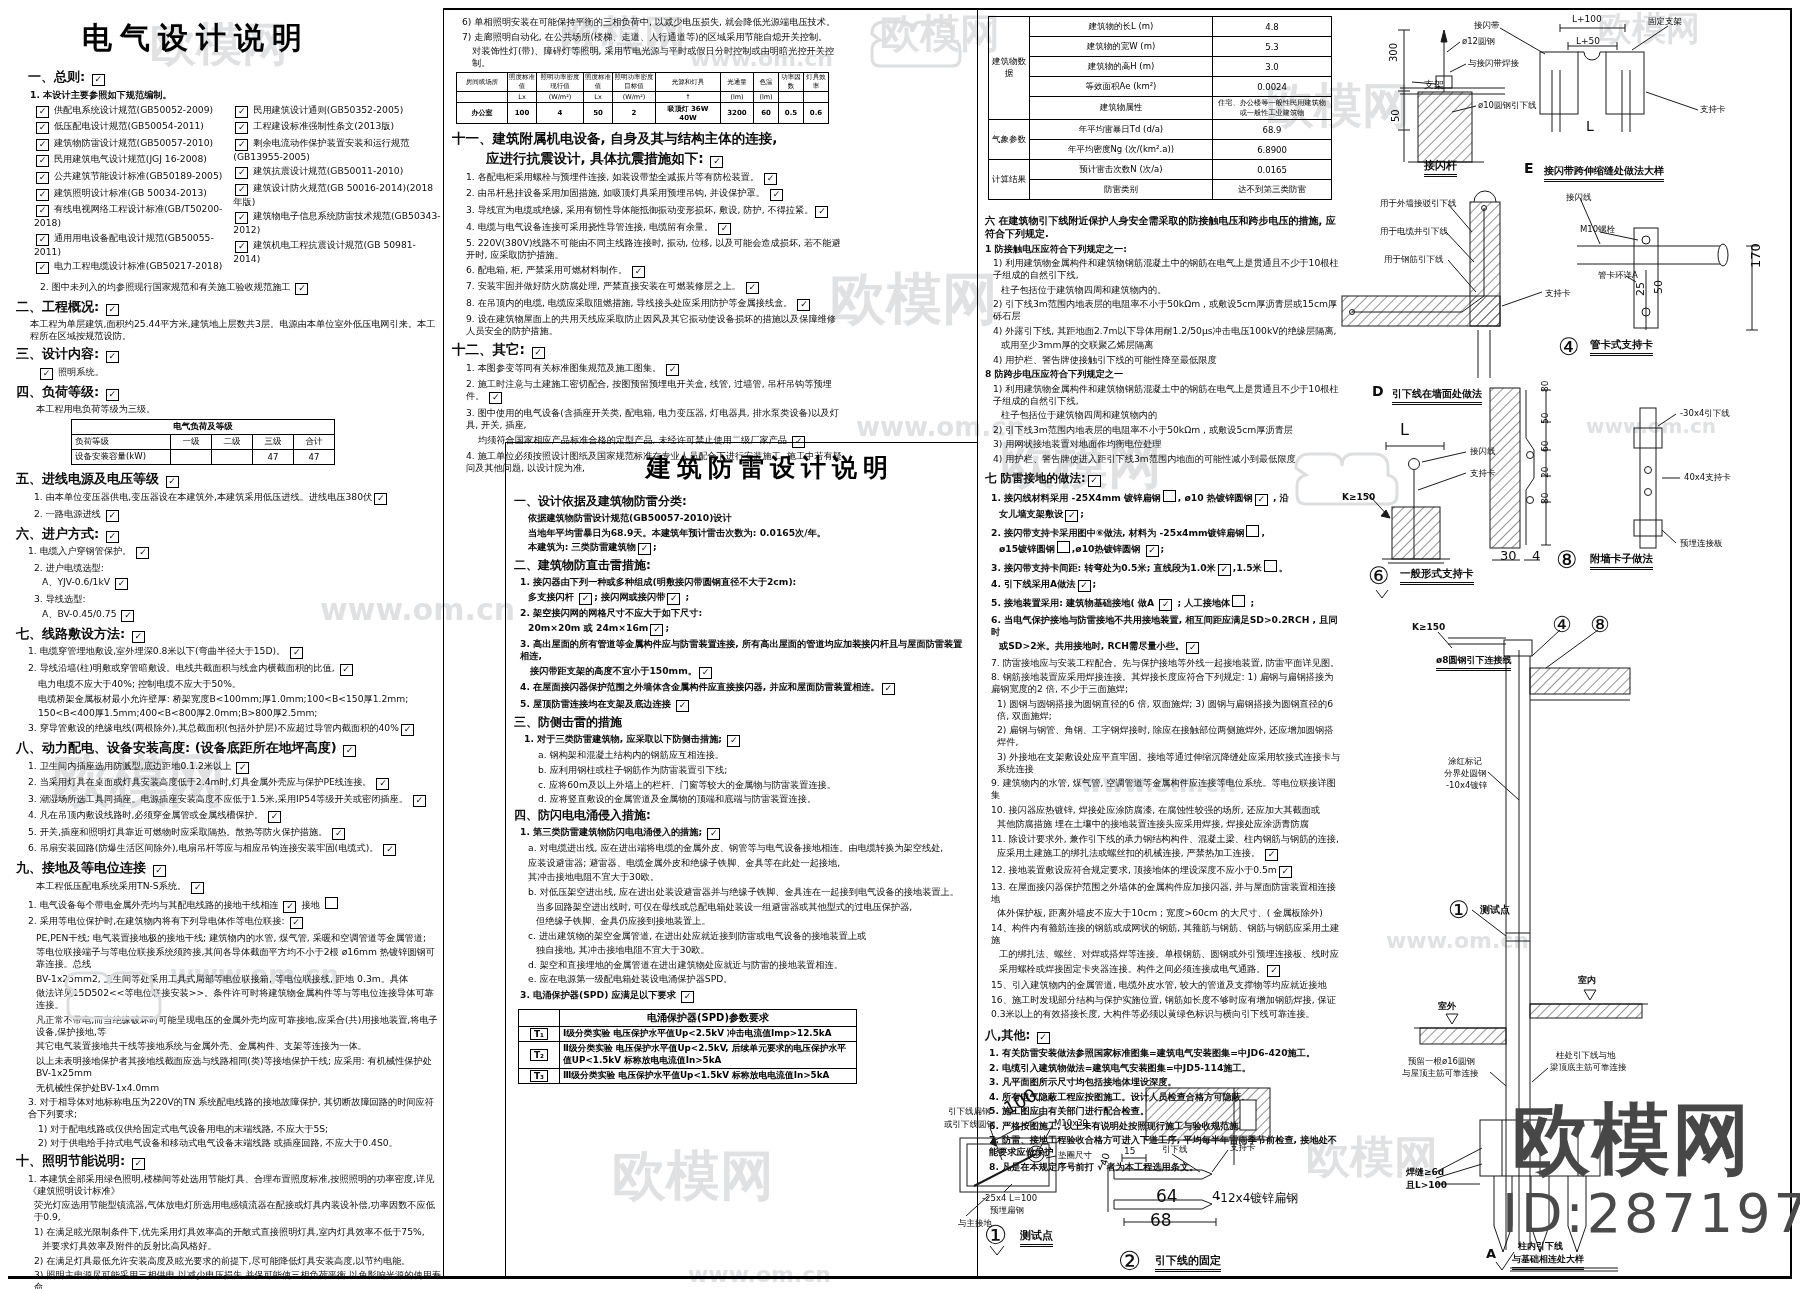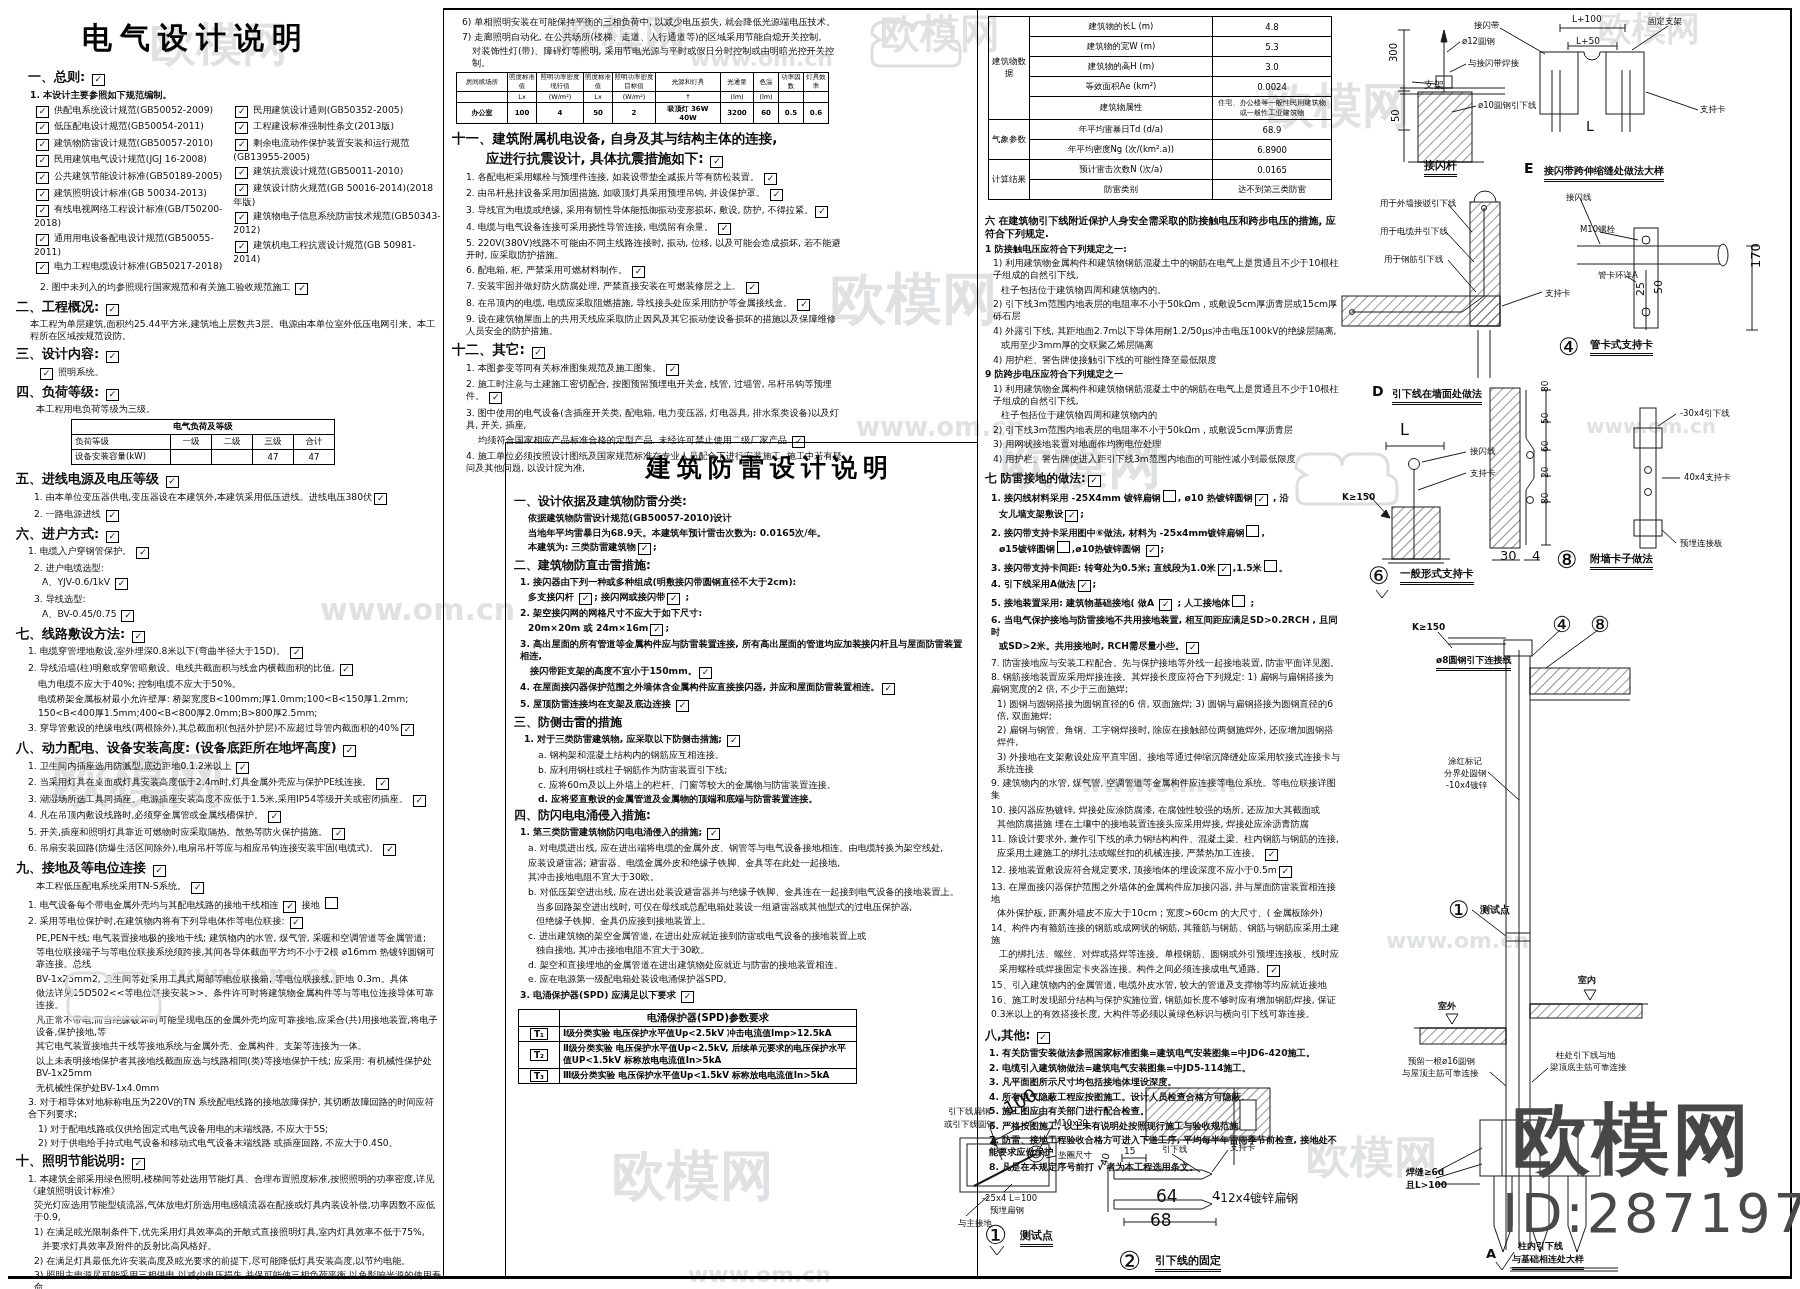--- a/index.html
+++ b/index.html
@@ -347,7 +347,7 @@
         <div class="ln" style="padding-left: 8px;">4) 外露引下线, 其距地面2.7m以下导体用耐1.2/50μs冲击电压100kV的绝缘层隔离,</div>
         <div class="ln" style="padding-left: 16px;">或用至少3mm厚的交联聚乙烯层隔离</div>
         <div class="ln" style="padding-left: 8px;">4) 用护栏、警告牌使接触引下线的可能性降至最低限度</div>
-        <div class="ln" style="font-weight: 700;">9 防跨步电压应符合下列规定之一</div>
+        <div class="ln" style="font-weight: 700;">8 防跨步电压应符合下列规定之一</div>
         <div class="ln" style="padding-left: 8px;">1) 利用建筑物金属构件和建筑物钢筋混凝土中的钢筋在电气上是贯通且不少于10根柱子组成的自然引下线,</div>
         <div class="ln" style="padding-left: 16px;">柱子包括位于建筑物四周和建筑物内的</div>
         <div class="ln" style="padding-left: 8px;">2) 引下线3m范围内地表层的电阻率不小于50kΩm , 或敷设5cm厚沥青层</div>

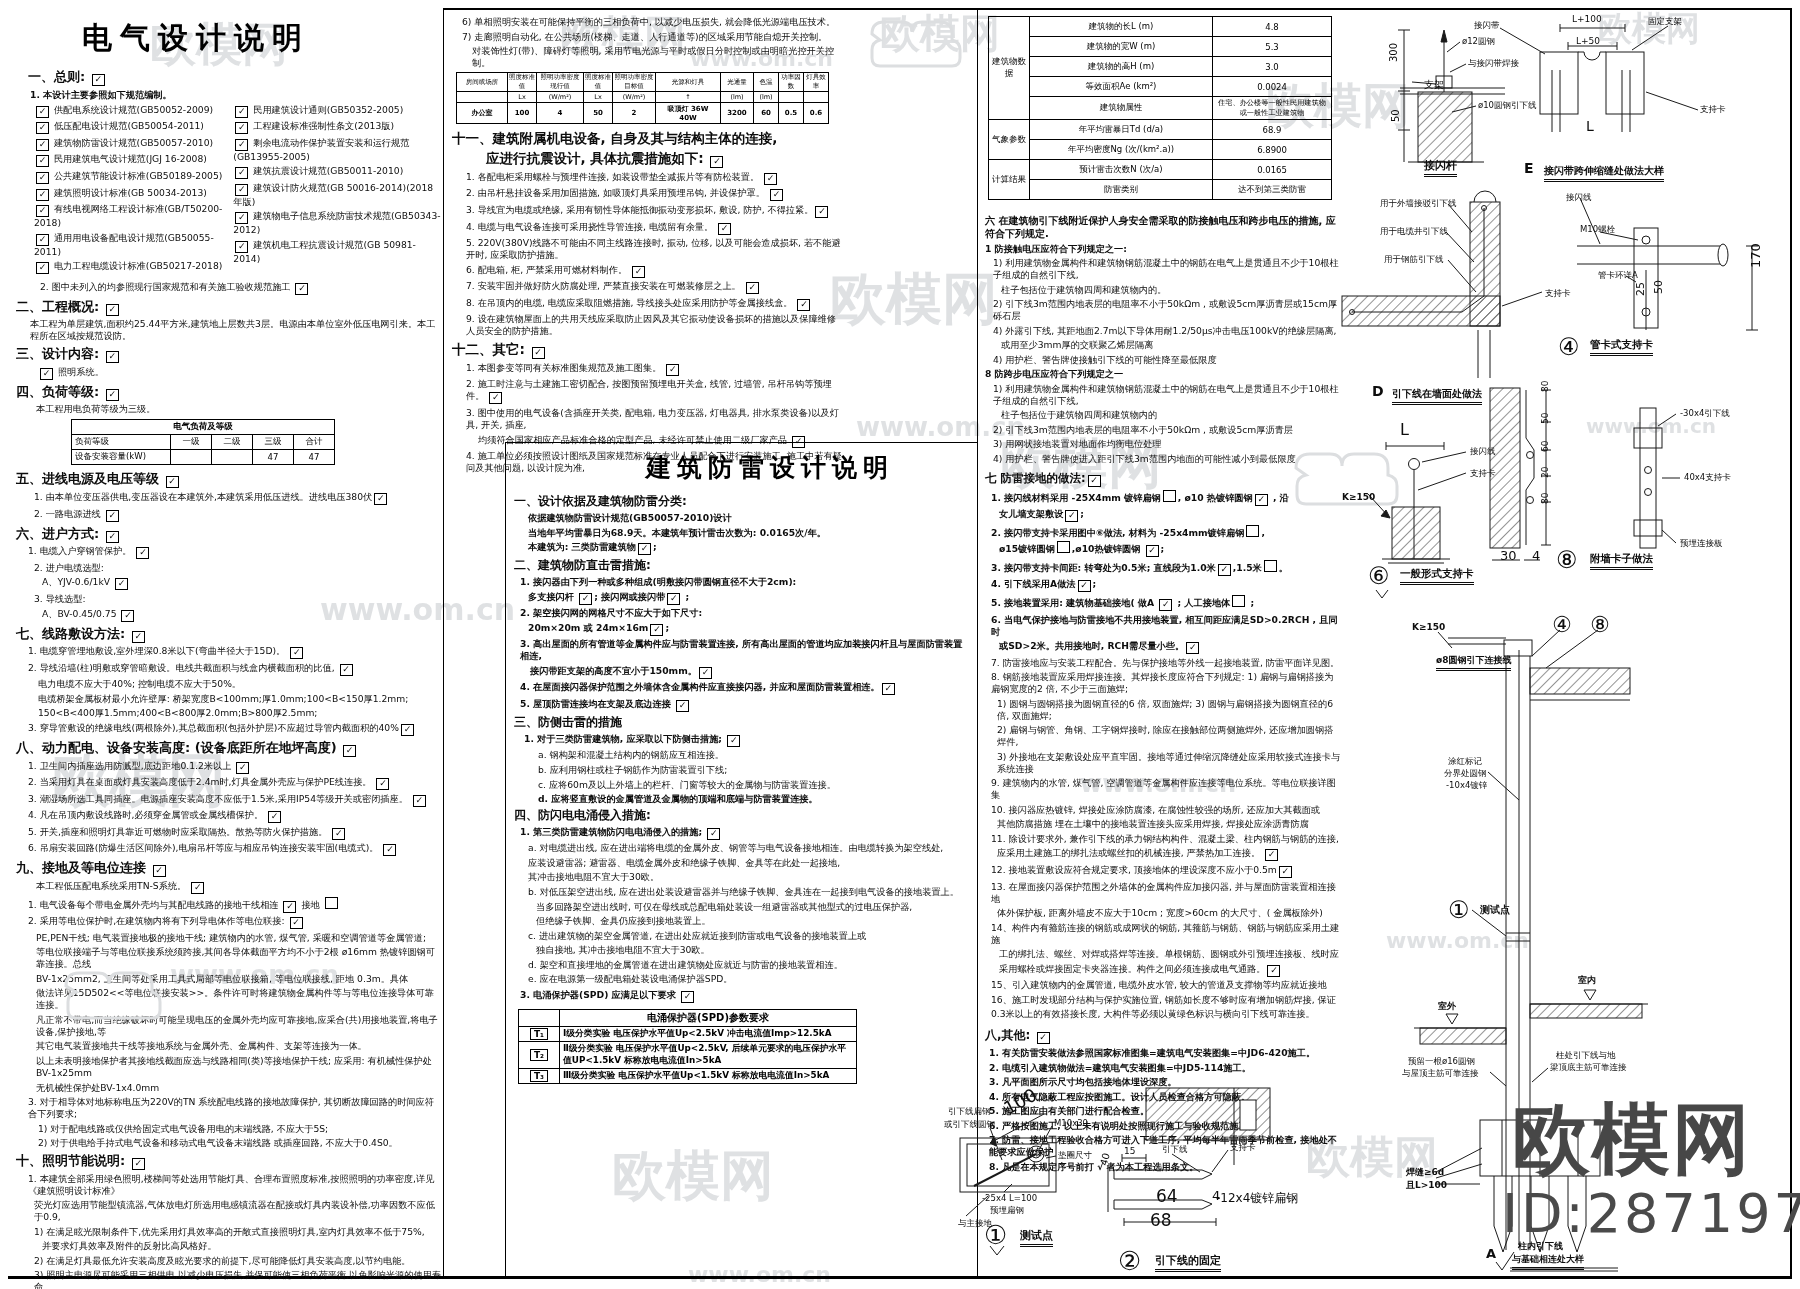--- a/index.html
+++ b/index.html
@@ -253,7 +253,7 @@
         <div class="ln" style="padding-left: 24px;">a. 钢构架和混凝土结构内的钢筋应互相连接。</div>
         <div class="ln" style="padding-left: 24px;">b. 应利用钢柱或柱子钢筋作为防雷装置引下线;</div>
         <div class="ln" style="padding-left: 24px;">c. 应将60m及以上外墙上的栏杆、门窗等较大的金属物与防雷装置连接。</div>
-        <div class="ln" style="padding-left: 24px; font-weight: bold;">d. 应将竖直敷设的金属管道及金属物的顶端和底端与防雷装置连接。</div>
+        <div class="ln" style="padding-left: 24px;">d. 应将竖直敷设的金属管道及金属物的顶端和底端与防雷装置连接。</div>
         <div class="ln" style="font-size: 12px; font-weight: 700;">四、防闪电电涌侵入措施:</div>
         <div class="ln" style="font-weight: 700; padding-left: 6px;">1. 第三类防雷建筑物防闪电电涌侵入的措施; <span class="cb">✓</span></div>
         <div class="ln" style="padding-left: 14px;">a. 对电缆进出线, 应在进出端将电缆的金属外皮、钢管等与电气设备接地相连。由电缆转换为架空线处,</div>

